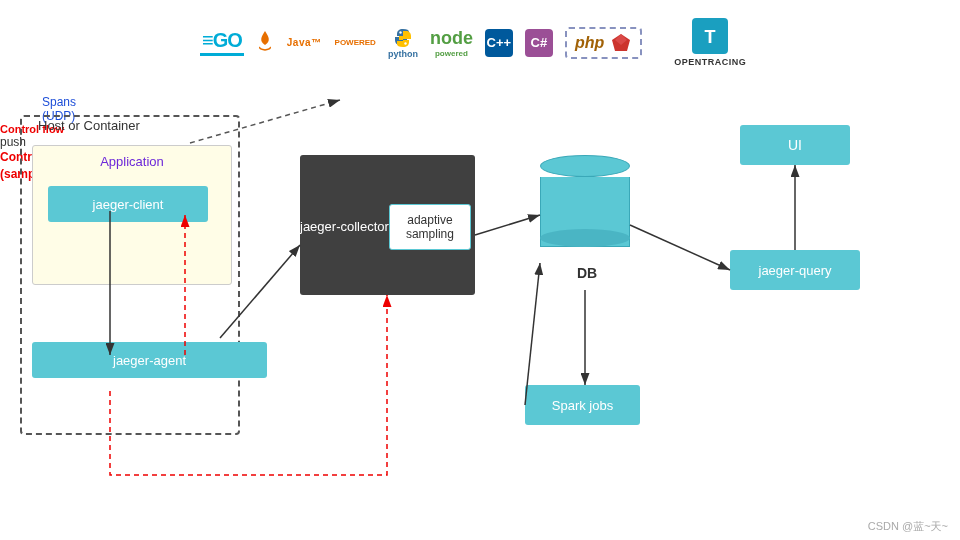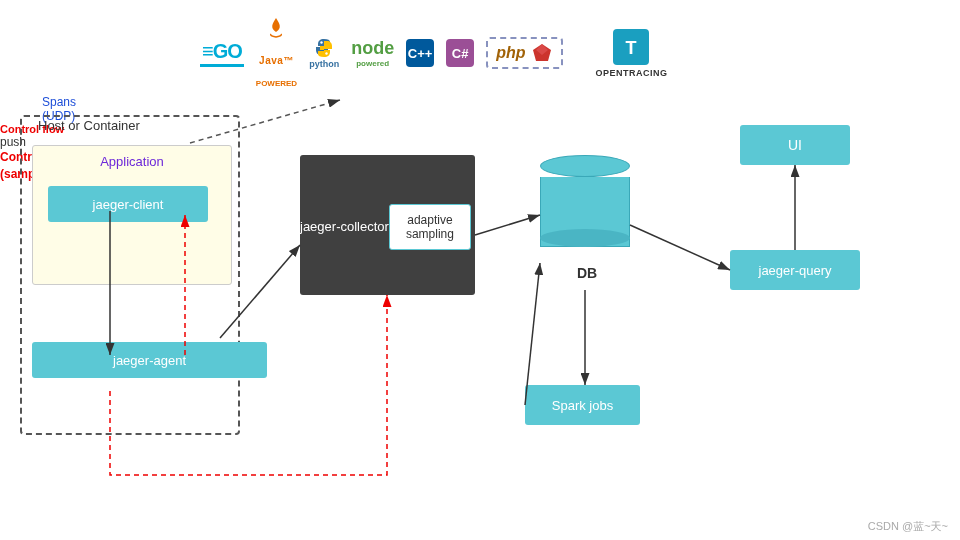--- a/index.html
+++ b/index.html
@@ -302,7 +302,7 @@
     <span style="color:#00ACD7; font-size:20px; font-weight:900; border-bottom:3px solid #00ACD7; letter-spacing:-1px; padding: 0 2px 1px 2px;">≡GO</span>
   </div>
 
-  <div class="logo-item" style="flex-direction:column; align-items:center; gap:13px;">
+  <div class="logo-item" style="flex-direction:row; align-items:center; gap:13px;">
     <svg width="18" height="24" viewBox="0 0 18 24">
       <path d="M9 0 C5 6 3 10 9 14 C15 10 13 6 9 0Z" fill="#E76F00"></path>
       <path d="M4 16 C4 16 2 18 9 19 C16 18 14 16 14 16" fill="none" stroke="#E76F00" stroke-width="1.5"></path>

